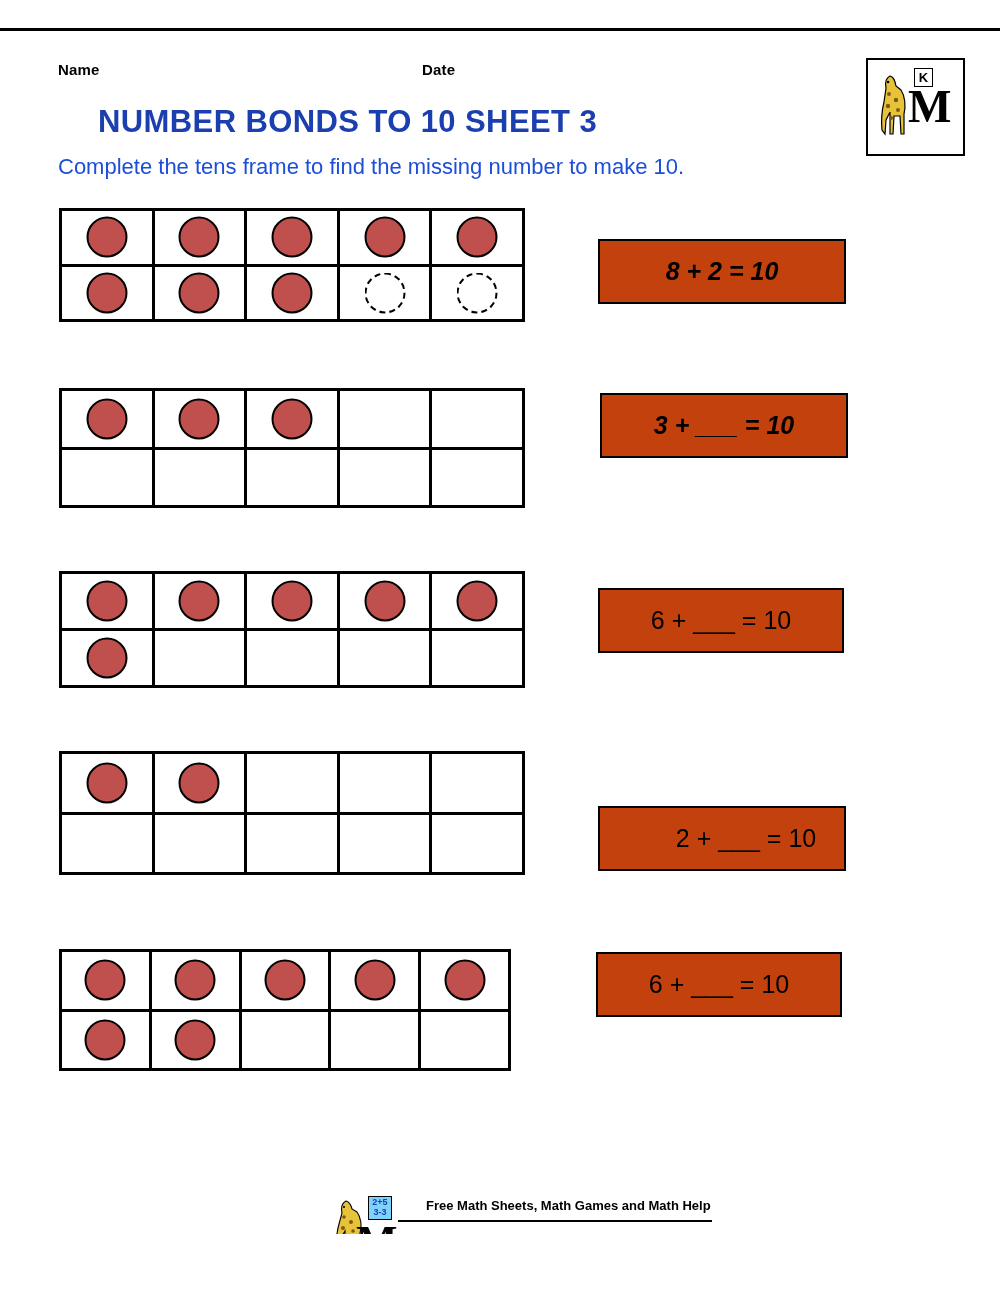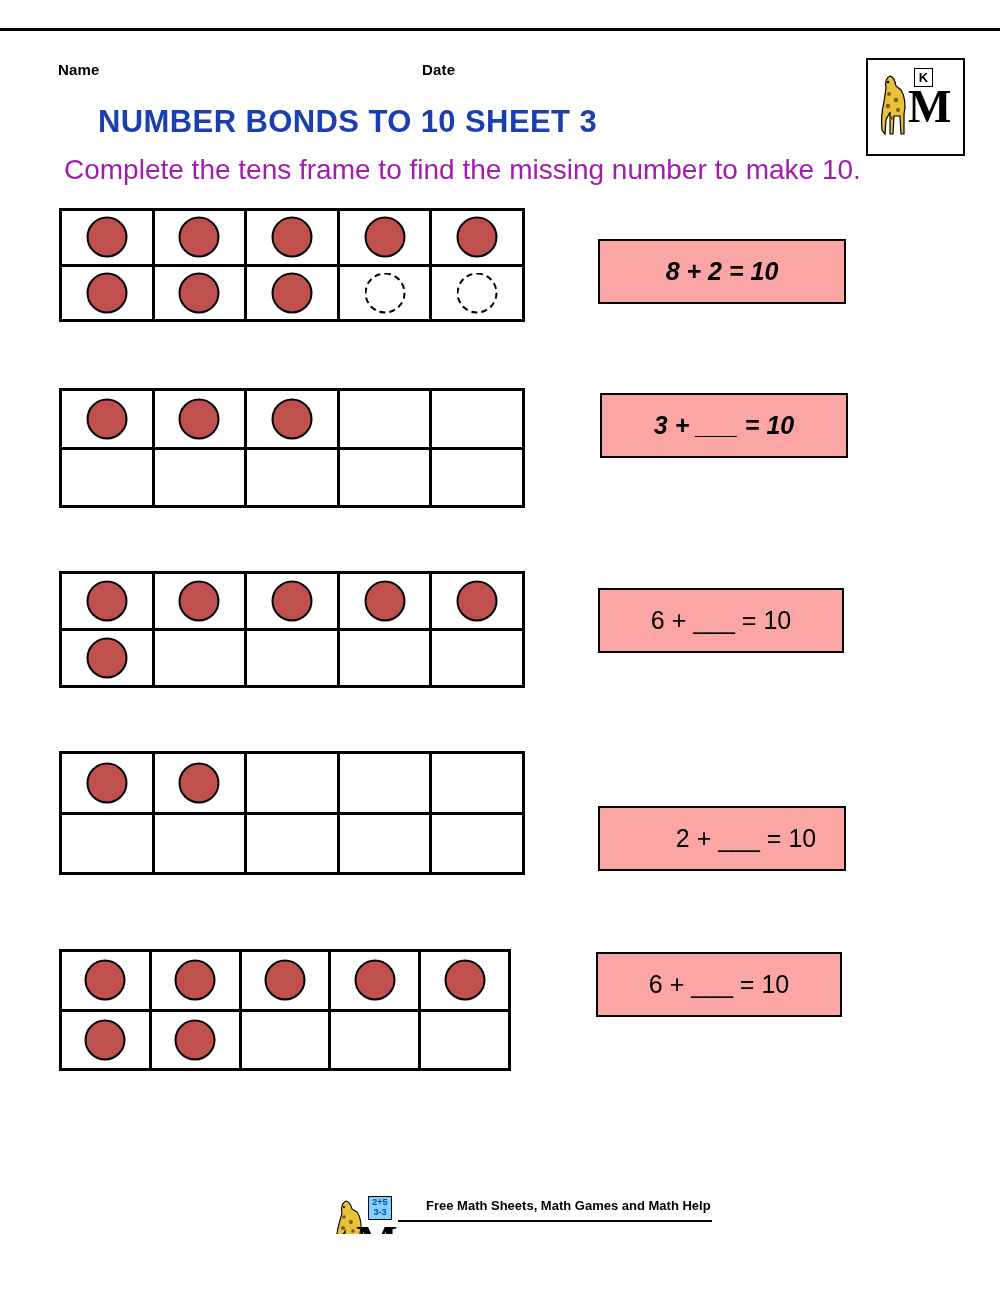--- a/index.html
+++ b/index.html
@@ -109,9 +109,8 @@
     position: absolute;
     left: 58px;
     top: 154px;
-    font-size: 28px;
-    color: #a21caf;
-    margin-left: 6px;
+    font-size: 22px;
+    color: #1d4ed8;
   }
 
   

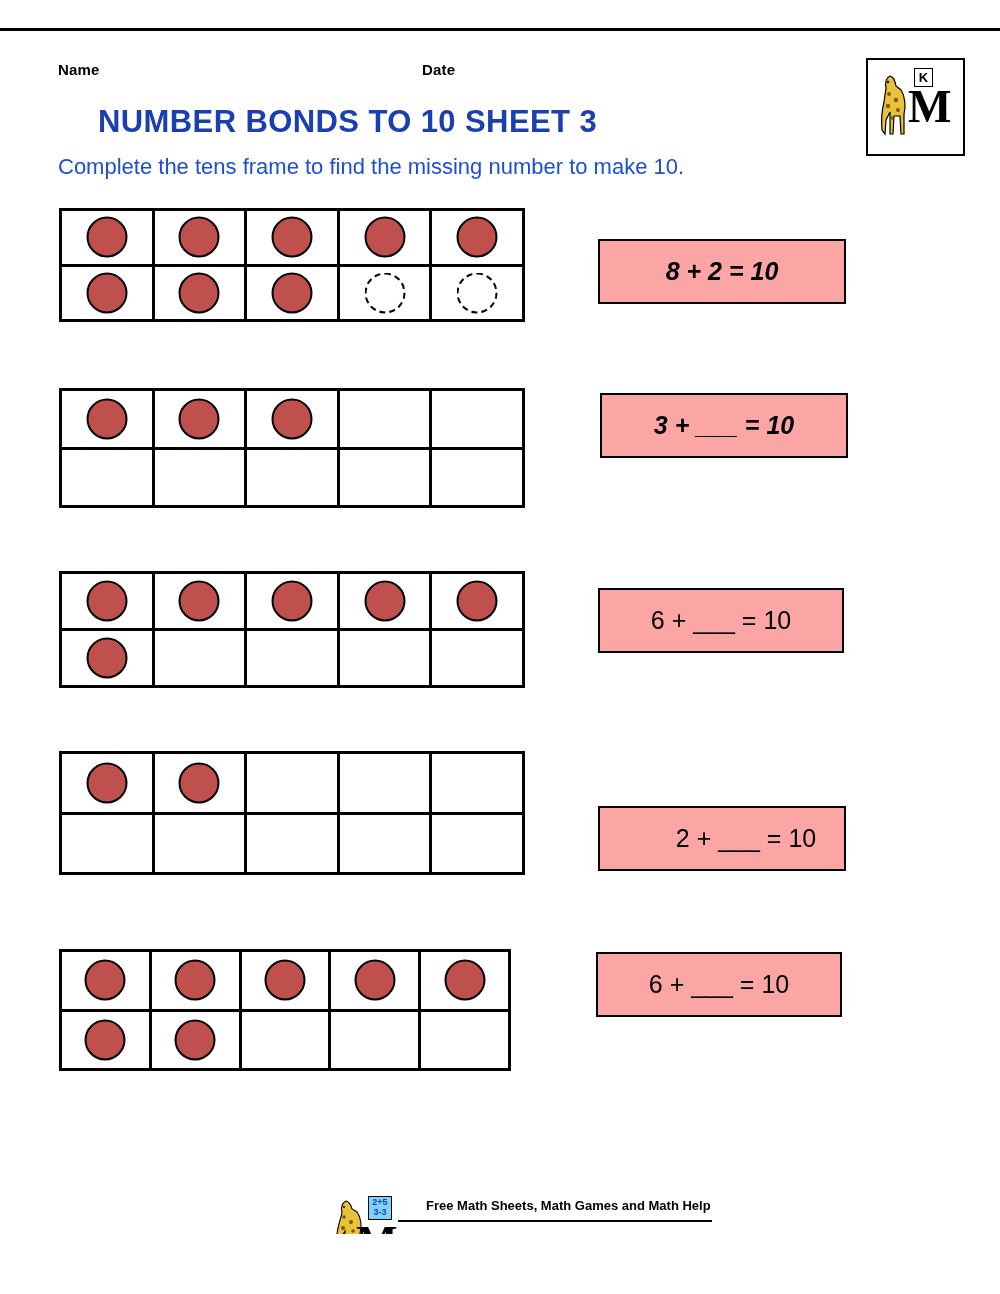--- a/index.html
+++ b/index.html
@@ -160,7 +160,7 @@
     position: absolute;
     border: 2px solid #000000;
     box-sizing: border-box;
-    background: #fca5a5;
+    background: #c2410c;
     display: flex;
     align-items: center;
     justify-content: center;

